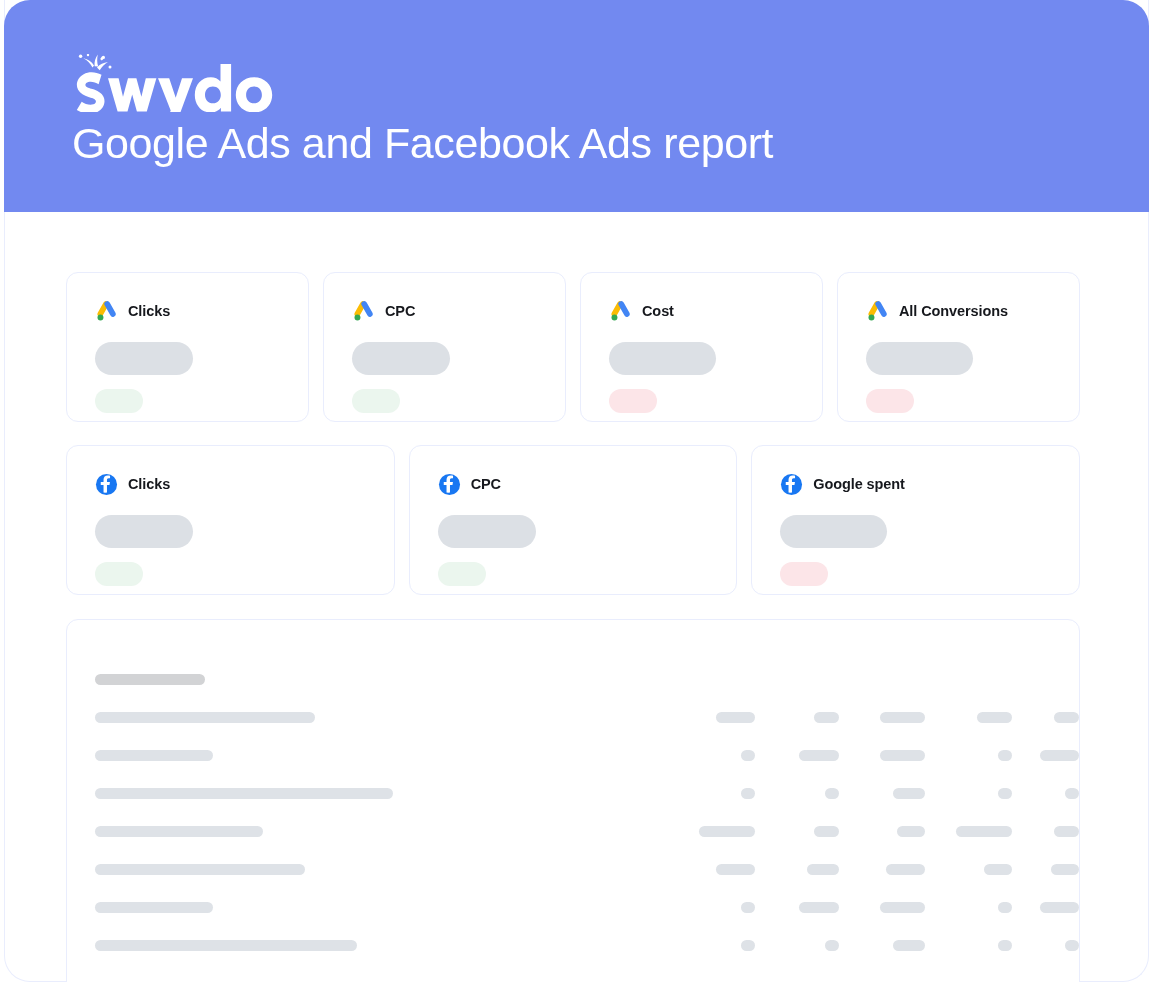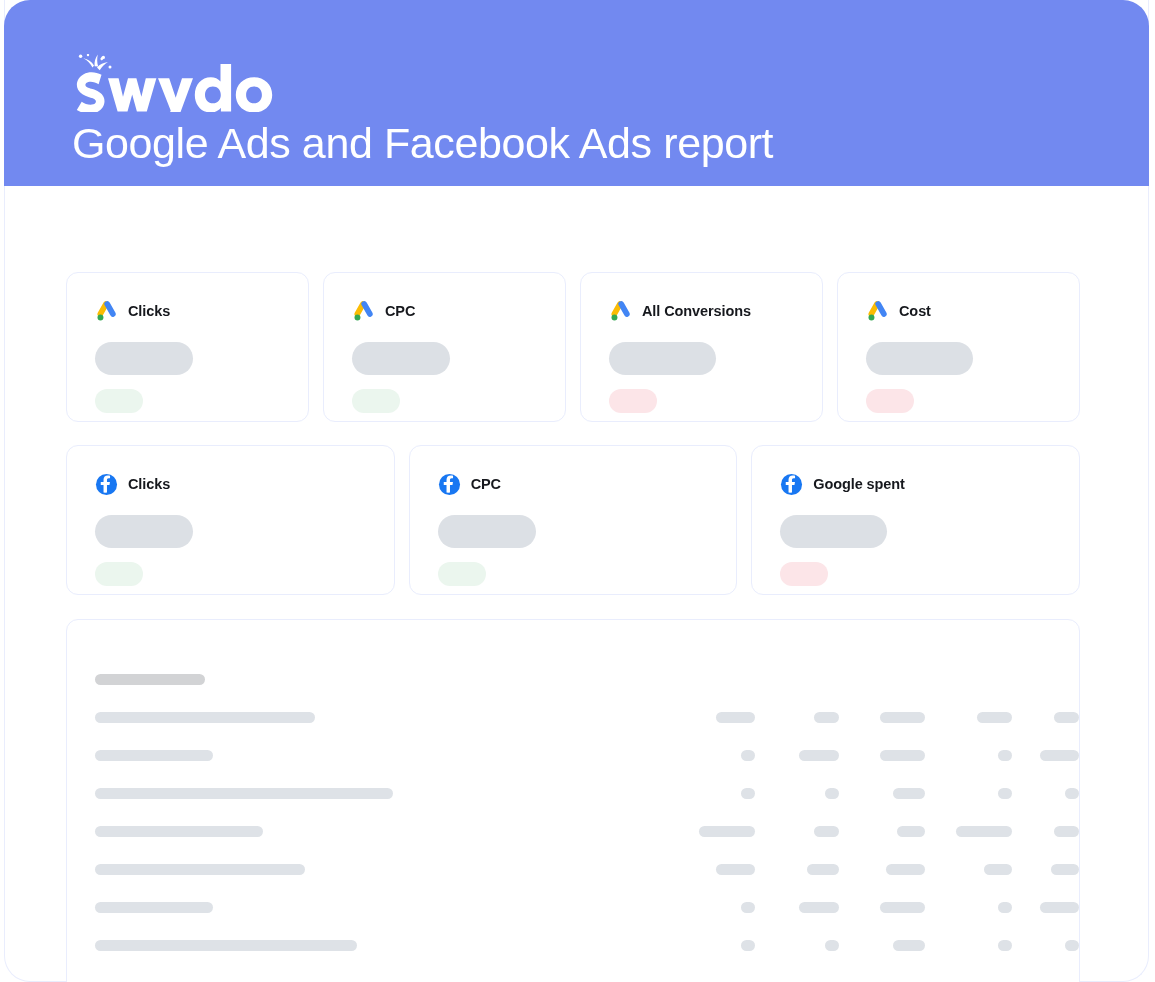--- a/index.html
+++ b/index.html
@@ -43,7 +43,7 @@
     left: 4px;
     top: 0;
     width: 1145px;
-    height: 186px;
+    height: 212px;
     background: #7289F0;
     border-radius: 26px 26px 0 0;
     box-sizing: border-box;

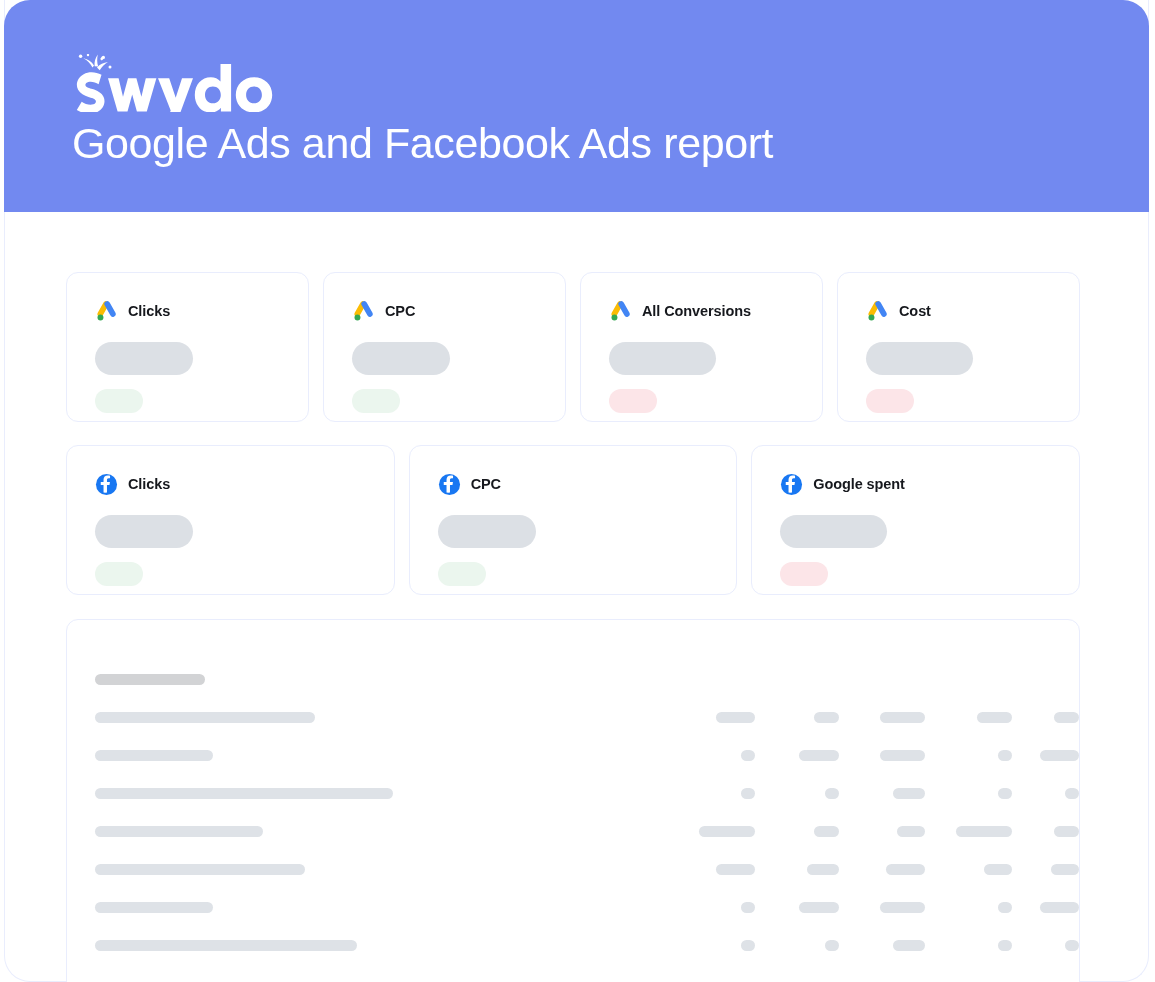--- a/index.html
+++ b/index.html
@@ -282,7 +282,7 @@
               <circle cx="5.7" cy="18.3" r="3.1" fill="#34A853"></circle>
             </svg>
           </span>
-          <span class="kpi-label">All Conversions</span>
+          <span class="kpi-label">Cost</span>
         </div>
         <div class="kpi-value-skeleton" style="width:107px"></div>
         <div class="kpi-delta-skeleton delta-down" style="width:48px"></div>
@@ -297,7 +297,7 @@
               <circle cx="5.7" cy="18.3" r="3.1" fill="#34A853"></circle>
             </svg>
           </span>
-          <span class="kpi-label">Cost</span>
+          <span class="kpi-label">All Conversions</span>
         </div>
         <div class="kpi-value-skeleton" style="width:107px"></div>
         <div class="kpi-delta-skeleton delta-down" style="width:48px"></div>

